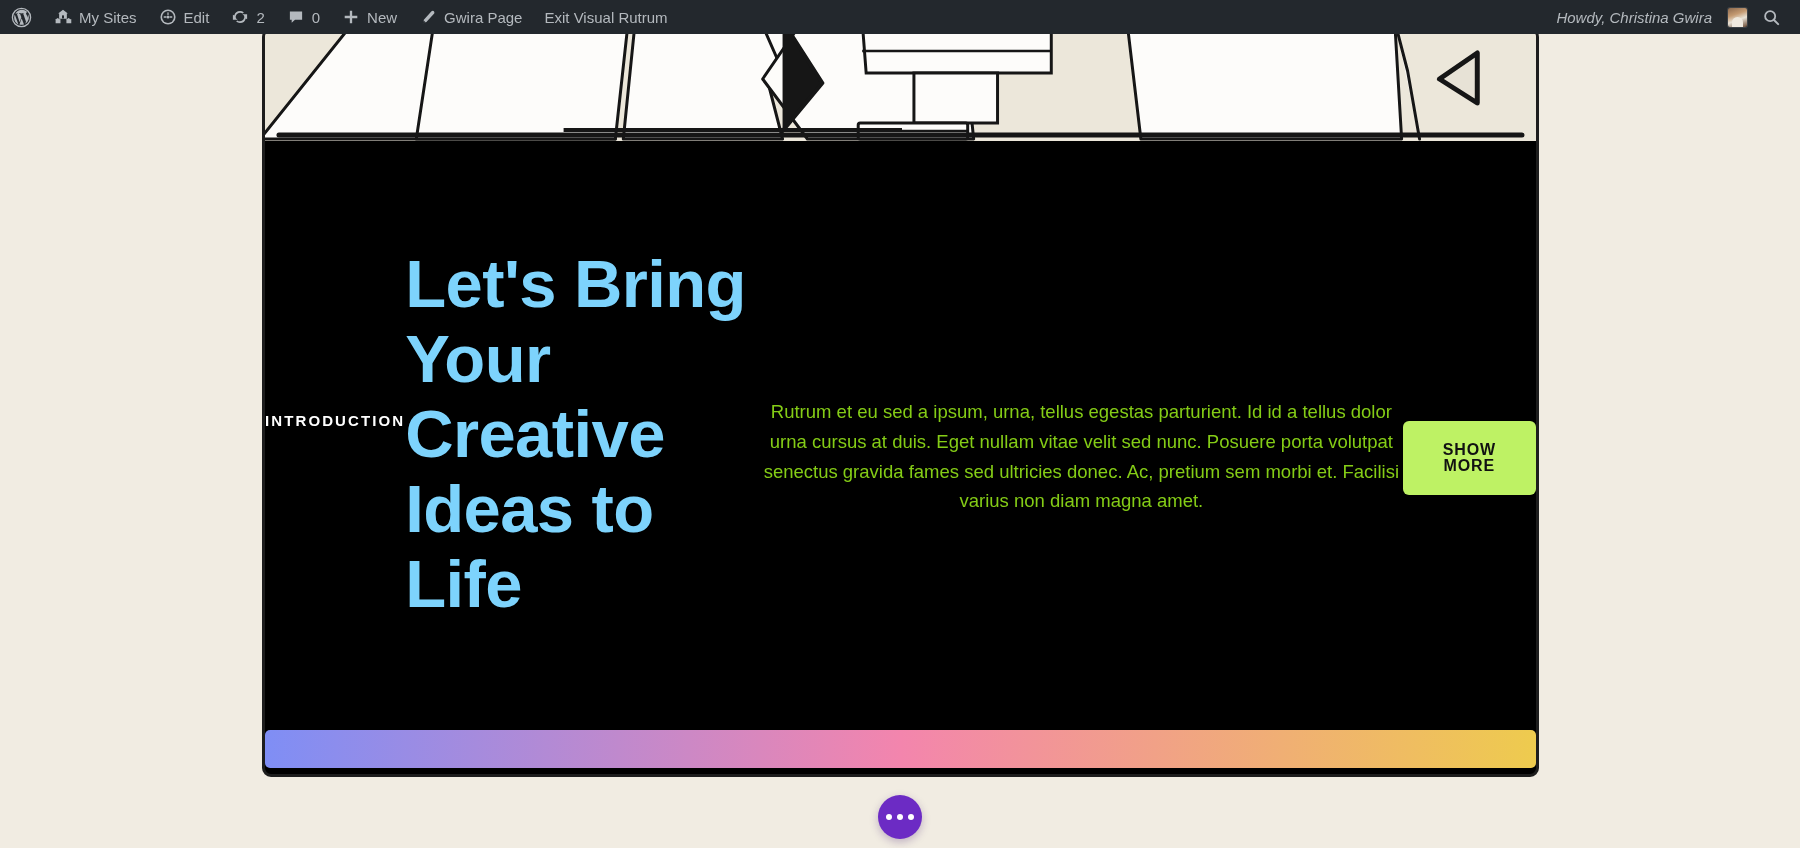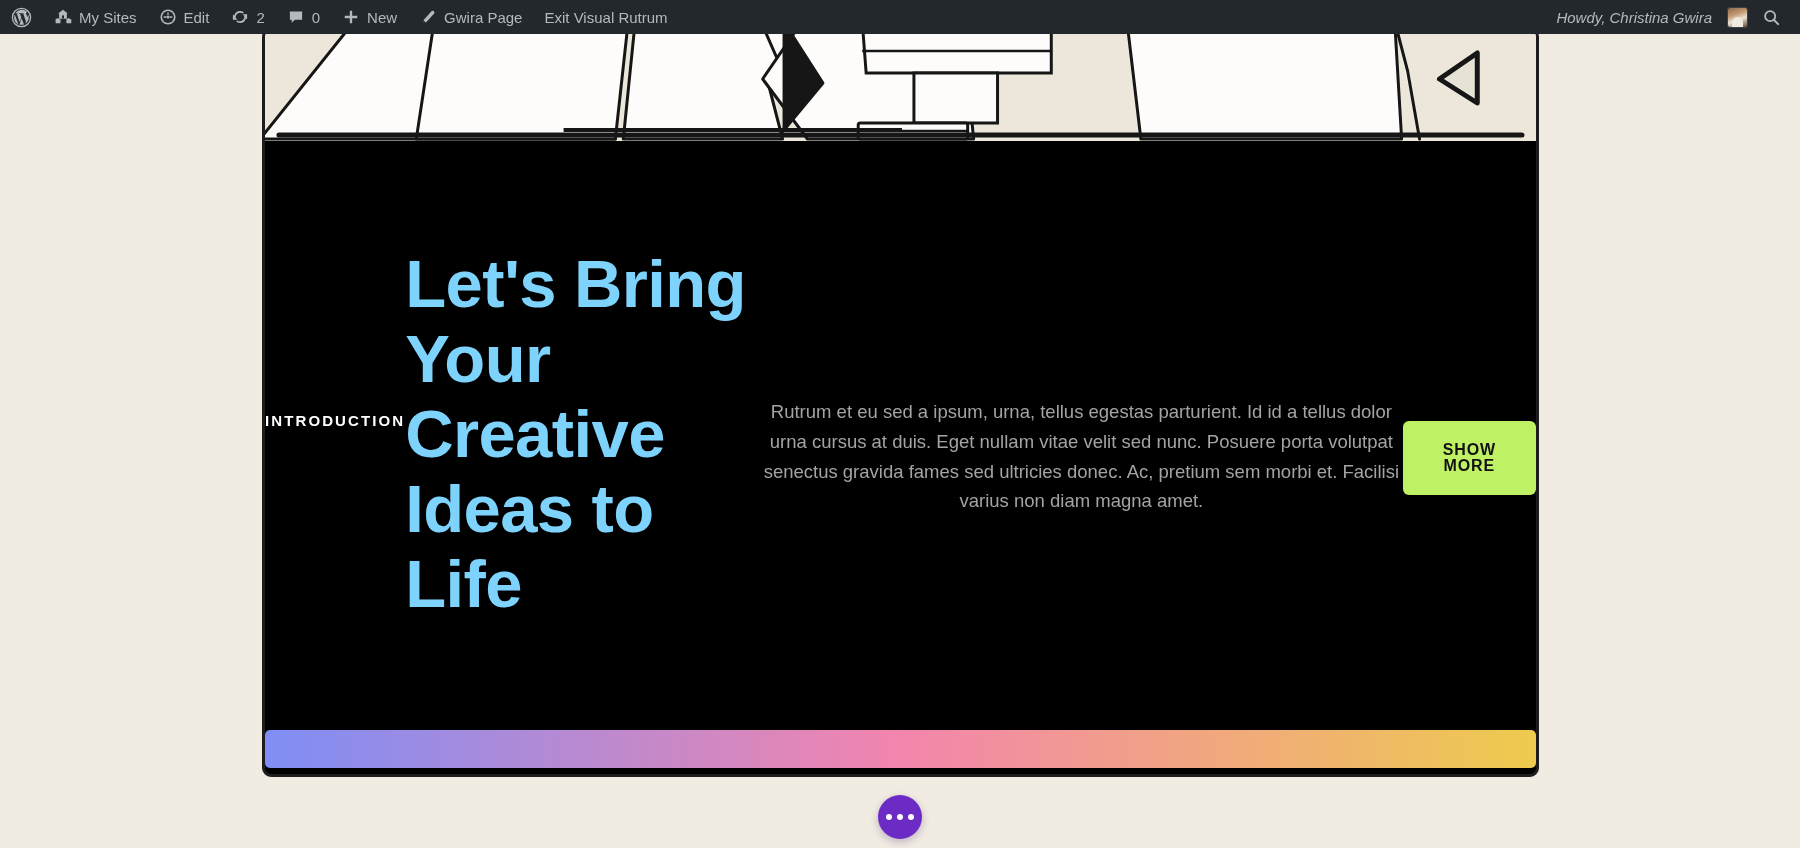--- a/index.html
+++ b/index.html
@@ -109,7 +109,7 @@
   }
 
   #paragraph {
-    color:#a3a3a3;
+    color:#84cc16;
     font-size:18.5px;
     line-height:1.62;
     text-align:center;

